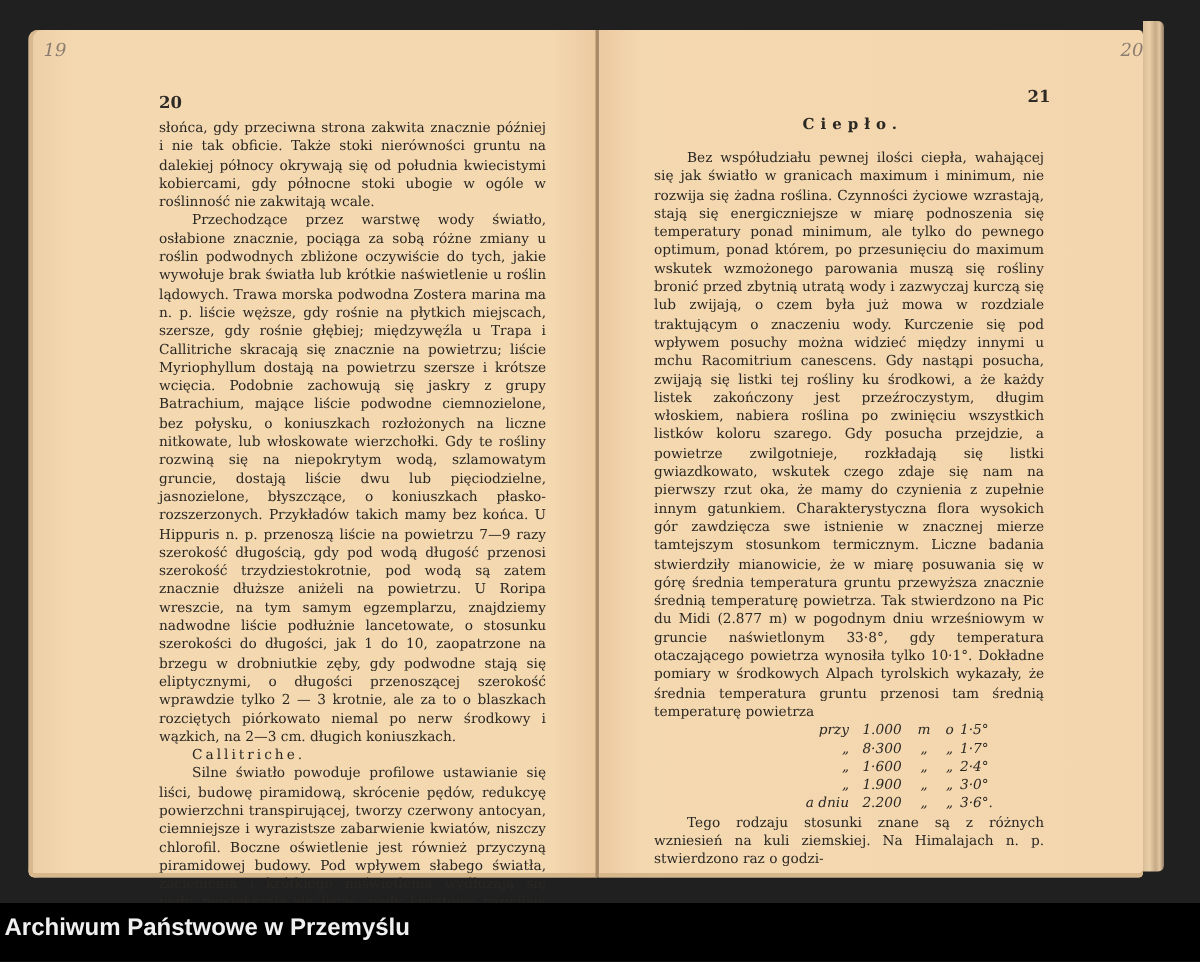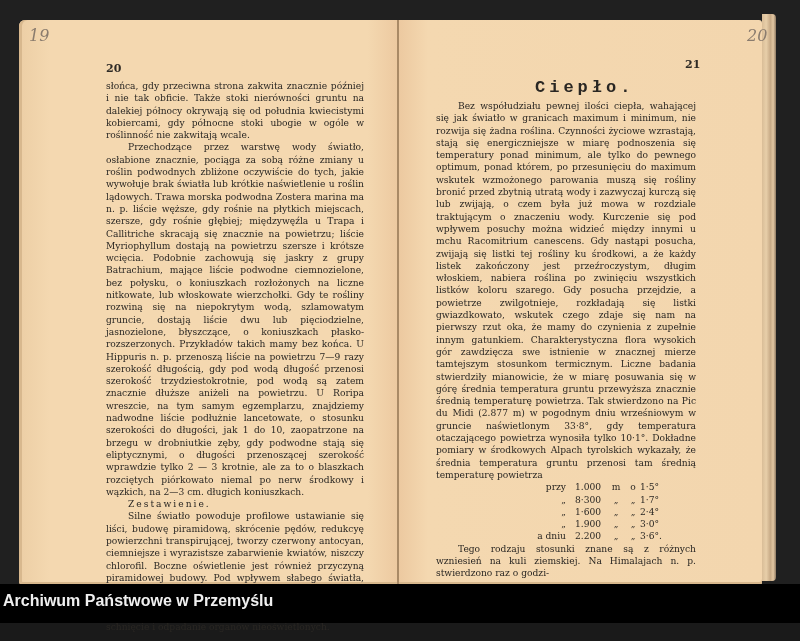--- a/index.html
+++ b/index.html
@@ -47,7 +47,7 @@
   }
   .pencil {
     position: absolute; font-family: "DejaVu Serif", serif; font-style: italic;
-    color: #8a7c6e; font-size: 16px;
+    color: #8a7c6e; font-size: 12px;
   }
   .text {
     position: absolute; font-size: 9.15px; line-height: 12.3px; color: #2a2723;

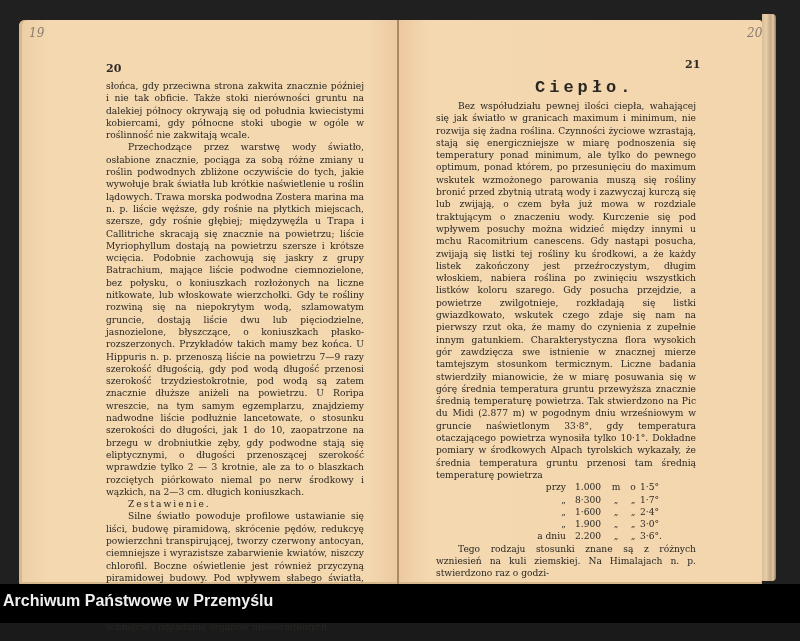--- a/index.html
+++ b/index.html
@@ -57,9 +57,8 @@
   .text p.indent { text-indent: 22px; }
   .text p.heading-spaced { letter-spacing: 2px; text-indent: 22px; }
   .title {
-    position: absolute; font-size: 17px; letter-spacing: 4px; color: #2a2723;
+    position: absolute; font-size: 10px; letter-spacing: 4px; color: #2a2723;
     font-weight: bold;
-    font-family: Liberation Mono, monospace;
   }
   .table {
     font-size: 9.15px; line-height: 12.3px; margin-left: 100px;

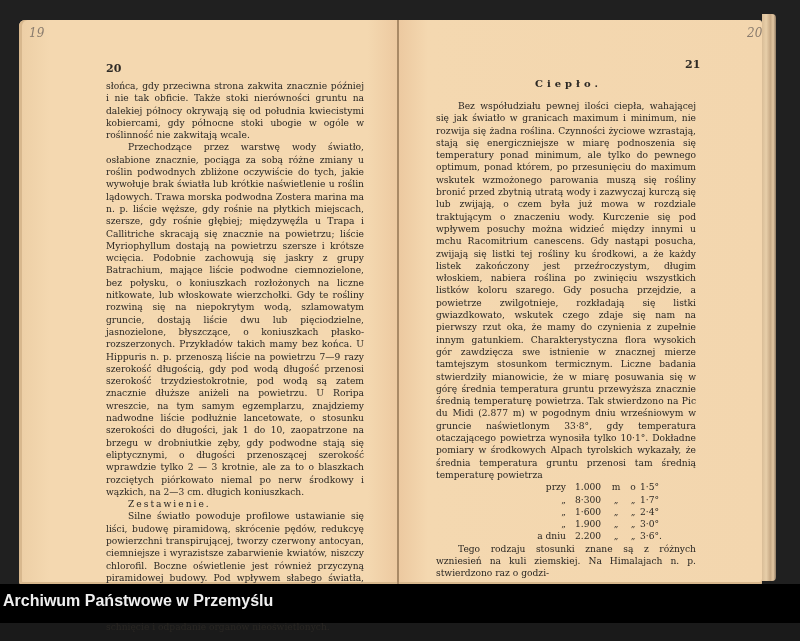--- a/index.html
+++ b/index.html
@@ -63,7 +63,7 @@
   .table {
     font-size: 9.15px; line-height: 12.3px; margin-left: 100px;
   }
-  .table .row { display: flex; }
+  .table .row { display: flex; font-style: italic; }
   .table .c0 { width: 30px; text-align: right; padding-right: 4px; }
   .table .c1 { width: 36px; text-align: center; }
   .table .c2 { width: 20px; text-align: center; }

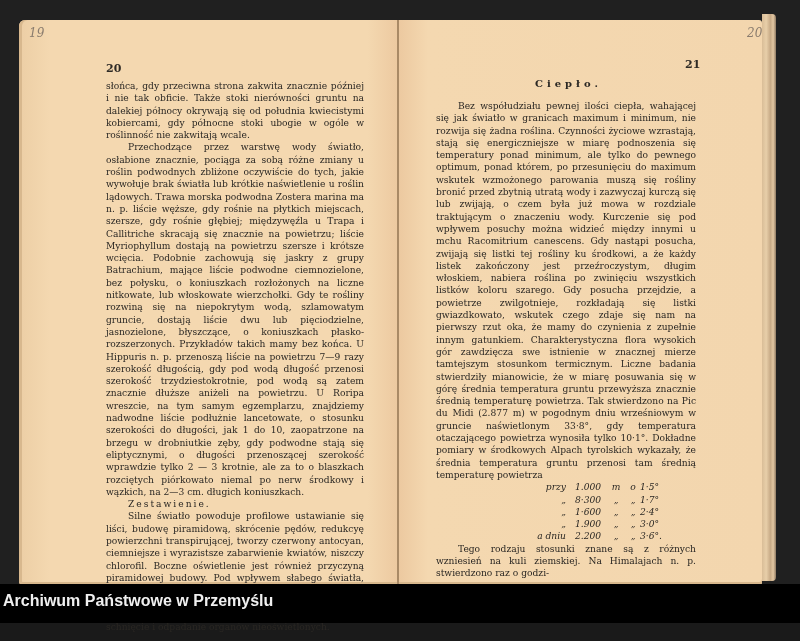--- a/index.html
+++ b/index.html
@@ -93,7 +93,7 @@
     <div class="text" style="left:87px; top:60px; width:258px;">
       <p>słońca, gdy przeciwna strona zakwita znacznie później i nie tak obficie. Także stoki nierówności gruntu na dalekiej północy okrywają się od południa kwiecistymi kobiercami, gdy północne stoki ubogie w ogóle w roślinność nie zakwitają wcale.</p>
       <p class="indent">Przechodzące przez warstwę wody światło, osłabione znacznie, pociąga za sobą różne zmiany u roślin podwodnych zbliżone oczywiście do tych, jakie wywołuje brak światła lub krótkie naświetlenie u roślin lądowych. Trawa morska podwodna Zostera marina ma n. p. liście węższe, gdy rośnie na płytkich miejscach, szersze, gdy rośnie głębiej; międzywęźla u Trapa i Callitriche skracają się znacznie na powietrzu; liście Myriophyllum dostają na powietrzu szersze i krótsze wcięcia. Podobnie zachowują się jaskry z grupy Batrachium, mające liście podwodne ciemnozielone, bez połysku, o koniuszkach rozłożonych na liczne nitkowate, lub włoskowate wierzchołki. Gdy te rośliny rozwiną się na niepokrytym wodą, szlamowatym gruncie, dostają liście dwu lub pięciodzielne, jasnozielone, błyszczące, o koniuszkach płasko-rozszerzonych. Przykładów takich mamy bez końca. U Hippuris n. p. przenoszą liście na powietrzu 7—9 razy szerokość długością, gdy pod wodą długość przenosi szerokość trzydziestokrotnie, pod wodą są zatem znacznie dłuższe aniżeli na powietrzu. U Roripa wreszcie, na tym samym egzemplarzu, znajdziemy nadwodne liście podłużnie lancetowate, o stosunku szerokości do długości, jak 1 do 10, zaopatrzone na brzegu w drobniutkie zęby, gdy podwodne stają się eliptycznymi, o długości przenoszącej szerokość wprawdzie tylko 2 — 3 krotnie, ale za to o blaszkach rozciętych piórkowato niemal po nerw środkowy i wązkich, na 2—3 cm. długich koniuszkach.</p>
-      <p class="heading-spaced">Zestawienie.</p>
+      <p class="heading-spaced">Callitriche.</p>
       <p class="indent">Silne światło powoduje profilowe ustawianie się liści, budowę piramidową, skrócenie pędów, redukcyę powierzchni transpirującej, tworzy czerwony antocyan, ciemniejsze i wyrazistsze zabarwienie kwiatów, niszczy chlorofil. Boczne oświetlenie jest również przyczyną piramidowej budowy. Pod wpływem słabego światła, zacienienia i krótkiego naświetlenia wydłużają się pędy, powiększają się liście, pędy kwiatowe rozwijają się powoli. Brak światła powoduje blednicę, zanik, schnięcie i odpadanie organów nieoświetlonych.</p>
     </div>
   </div>

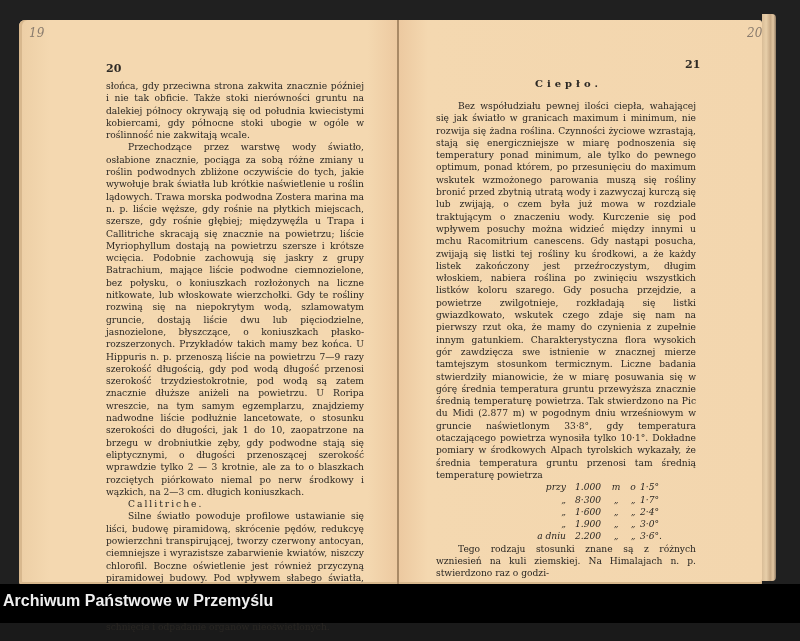--- a/index.html
+++ b/index.html
@@ -70,7 +70,7 @@
   .table .c3 { width: 14px; text-align: center; }
   .table .c4 { width: 30px; }
   .footer {
-    position: absolute; left: 0; top: 584px; width: 800px; height: 39px;
+    position: absolute; left: 0; top: 602px; width: 800px; height: 39px;
     background: #000;
   }
   .footer span {

